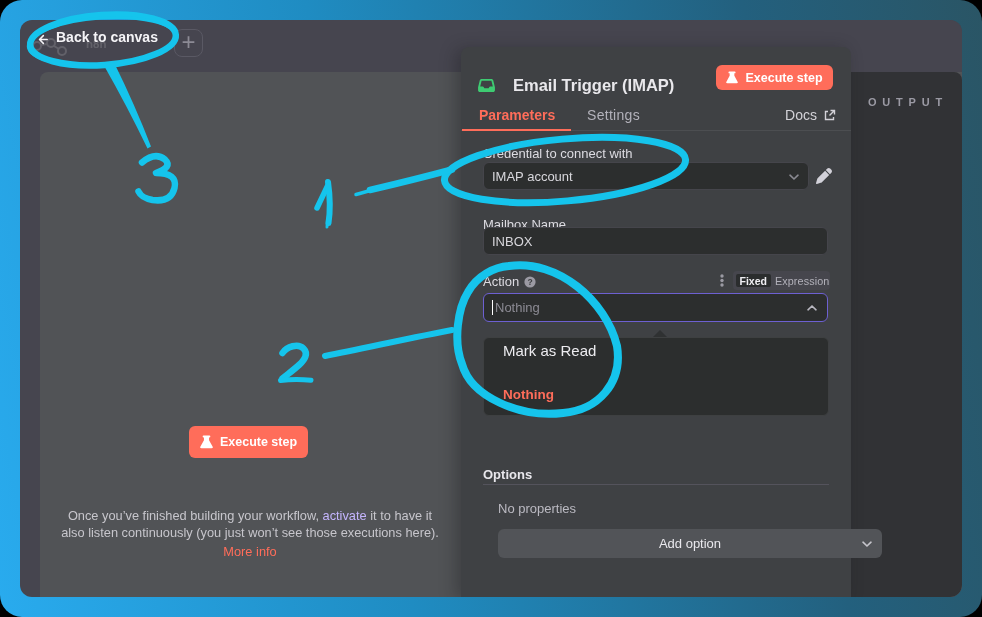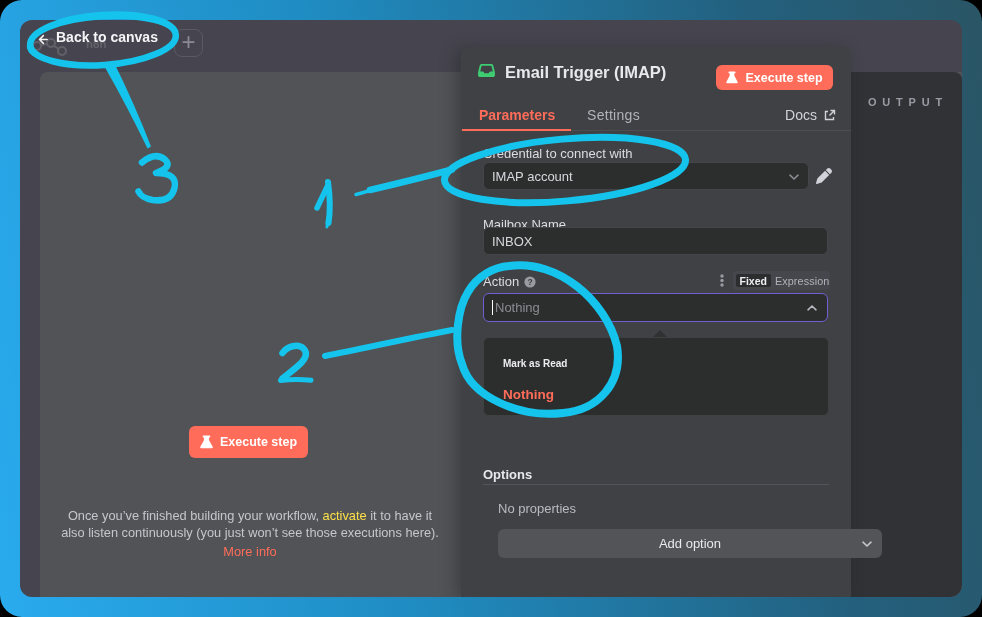--- a/index.html
+++ b/index.html
@@ -32,7 +32,7 @@
 
 .panel { position:absolute; left:441px; top:27px; width:390px; bottom:0; background:#3f4144;
   border-radius:8px 8px 0 0; box-shadow:-5px 2px 16px rgba(25,25,30,0.35); }
-.phead { position:absolute; left:16px; top:16px; display:flex; gap:9px; }
+.phead { position:absolute; left:16px; top:29px; display:flex; align-items:center; gap:17px; }
 .ptitle { font-size:16.5px; font-weight:bold; color:#e9e8ec; }
 .execbtn.panelbtn { left:255px; top:18px; width:117px; height:25px; font-size:12.5px; font-weight:bold; }
 .tabs { position:absolute; left:0; top:54px; width:100%; height:30px; border-bottom:1px solid rgba(255,255,255,0.07); }

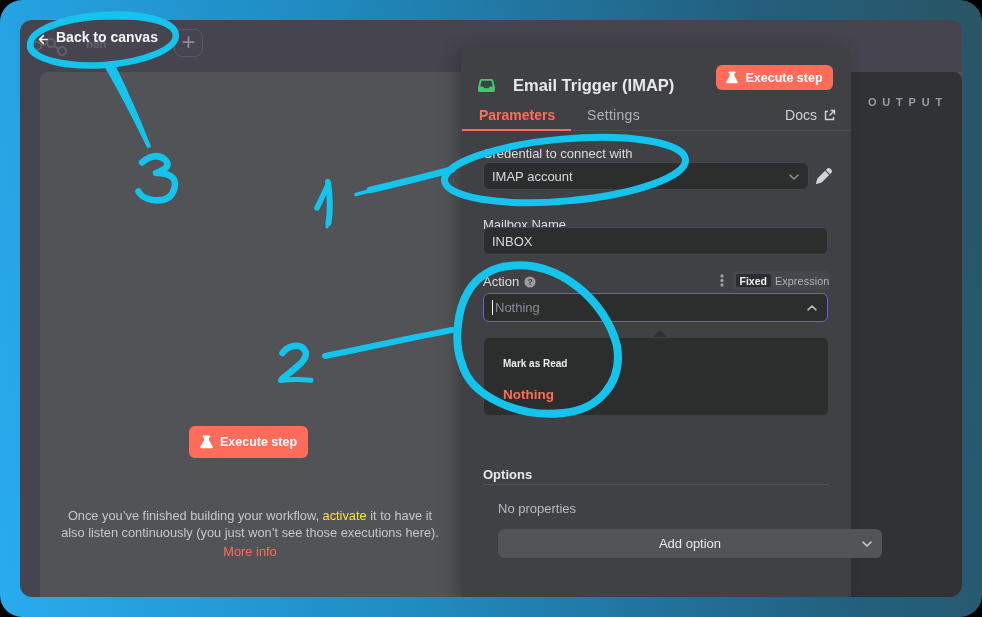--- a/index.html
+++ b/index.html
@@ -57,7 +57,7 @@
   border-radius:6px; border:1px solid #3e4041; }
 .menucaret { position:absolute; left:192px; top:283px; width:0; height:0;
   border-left:7px solid transparent; border-right:7px solid transparent; border-bottom:7px solid #2f3132; }
-.mi1 { position:absolute; left:19px; top:20px; font-size:10px; font-weight:bold; color:#edecf0; }
+.mi1 { position:absolute; left:19px; top:4px; font-size:15px; font-weight:normal; color:#edecf0; }
 .mi2 { position:absolute; left:19px; top:49px; font-size:13.5px; font-weight:bold; color:#ff6d5a; }
 .optionshdr { position:absolute; left:22px; top:420px; font-size:13px; font-weight:bold; color:#e8e7ec; }
 .optdivider { position:absolute; left:22px; top:437px; width:346px; height:1px; background:#54535c; }

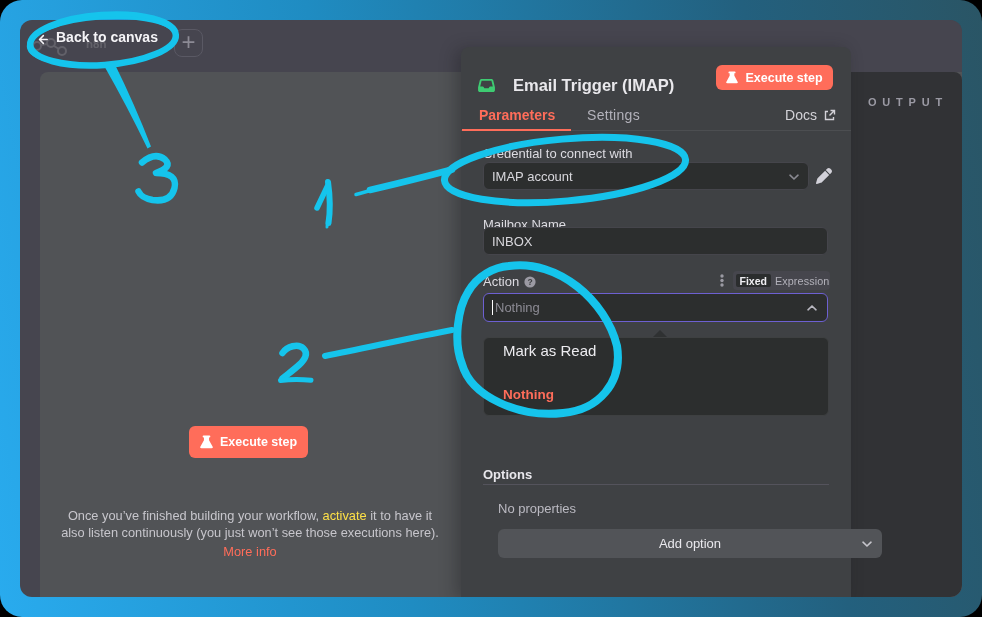--- a/index.html
+++ b/index.html
@@ -27,7 +27,7 @@
 .execbtn.canvasbtn { left:169px; top:406px; width:119px; height:32px; font-size:12.5px; font-weight:bold; }
 .caption { position:absolute; left:30px; top:487px; width:400px; text-align:center;
   font-size:12.8px; line-height:17.3px; color:#c7c6cc; }
-.caption .o { color:#fde047; }
+.caption .o { color:#c4b5fd; }
 .caption .mi { display:block; margin-top:1px; color:#ff6d5a; }
 
 .panel { position:absolute; left:441px; top:27px; width:390px; bottom:0; background:#3f4144;

